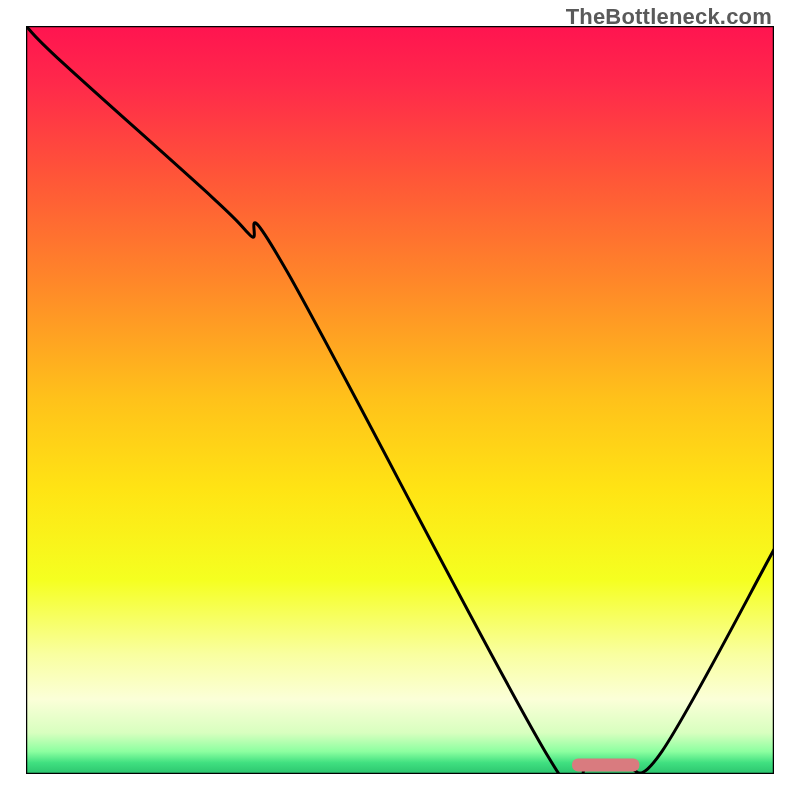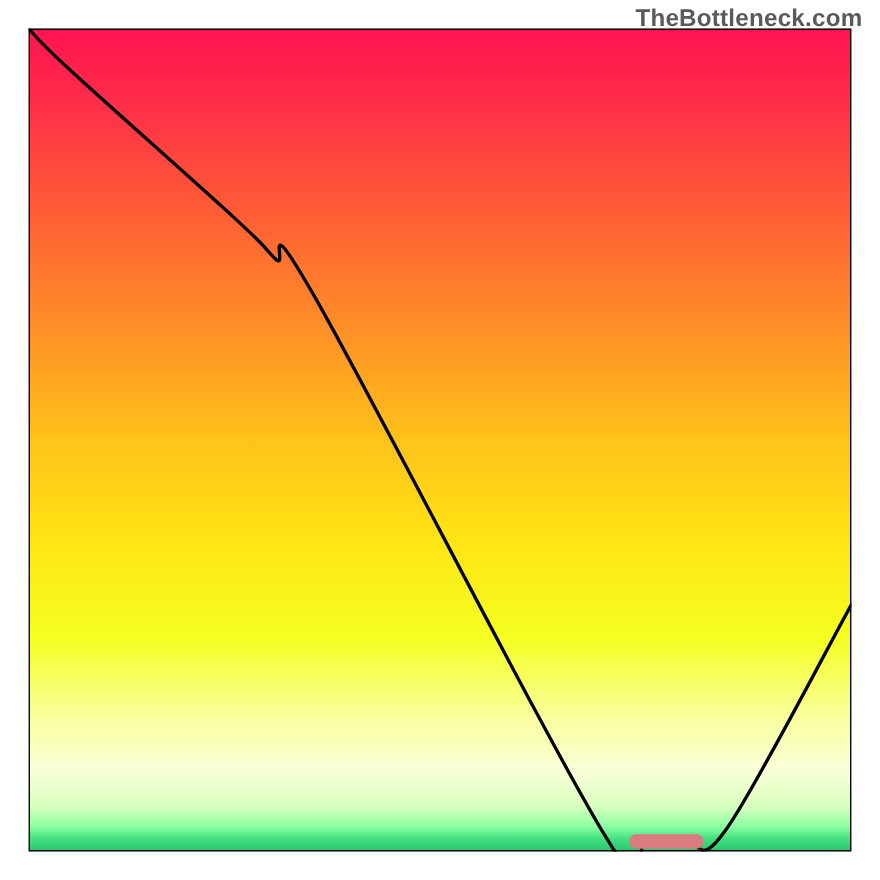--- a/index.html
+++ b/index.html
@@ -21,7 +21,7 @@
   .watermark {
     position: absolute;
     top: 4px;
-    right: 16px;
+    right: 28px;
     font-family: Arial, Helvetica, sans-serif;
     font-size: 22px;
     font-weight: 600;

